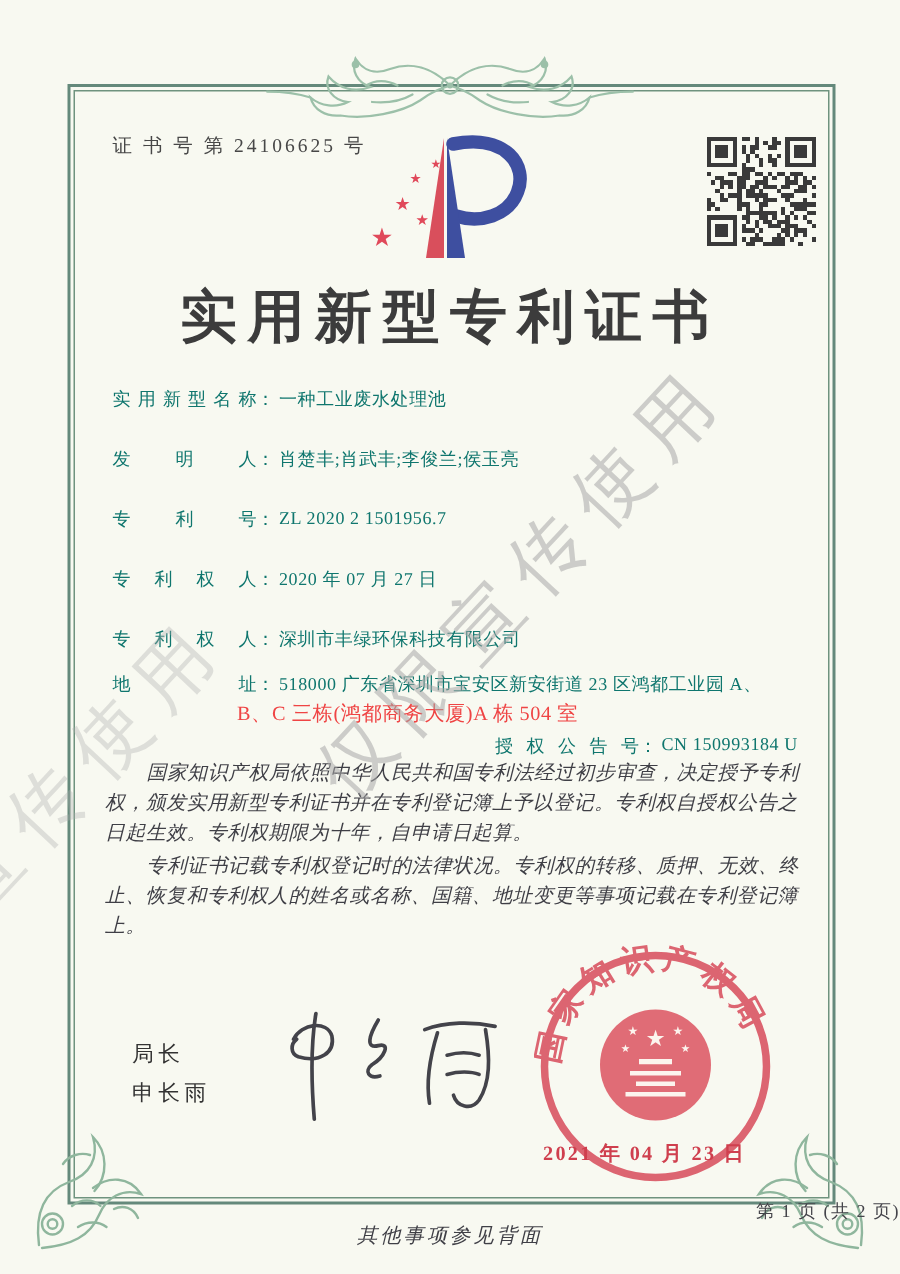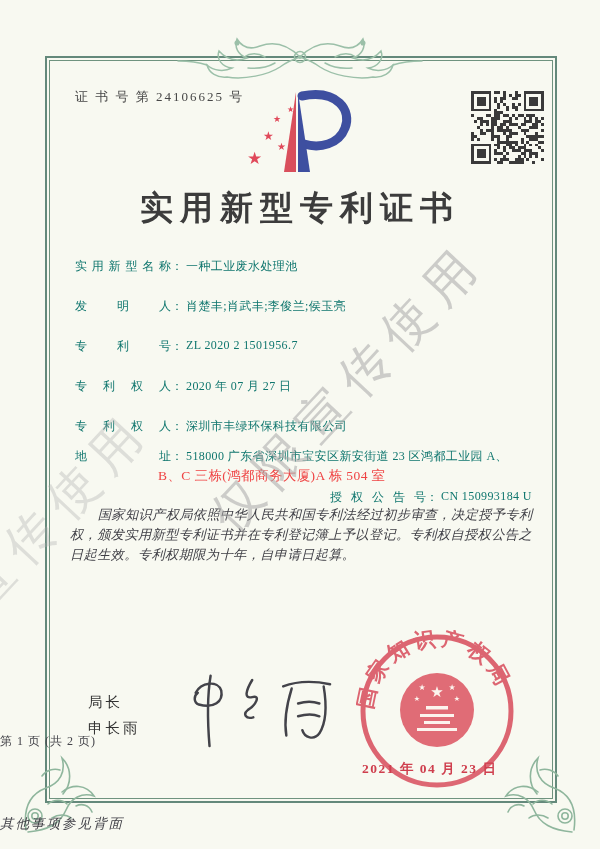--- a/index.html
+++ b/index.html
@@ -24,7 +24,7 @@
   .logo{position:absolute;left:244px;top:86px;width:112px;height:92px;z-index:2}
   .qr{position:absolute;left:471px;top:91px;width:73px;height:73px;z-index:2}
   .title{position:absolute;left:0;top:186px;width:100%;text-align:center;
-    font-size:33px;font-weight:bold;letter-spacing:7px;color:#3c3c3c;z-index:2}
+    font-size:38px;font-weight:bold;letter-spacing:7px;color:#3c3c3c;z-index:2}
   
   .row{position:absolute;left:75px;font-size:12px;white-space:nowrap;z-index:2;color:#0f766e}
   .lab{display:inline-block;width:96px;text-align:justify;text-align-last:justify;vertical-align:top}

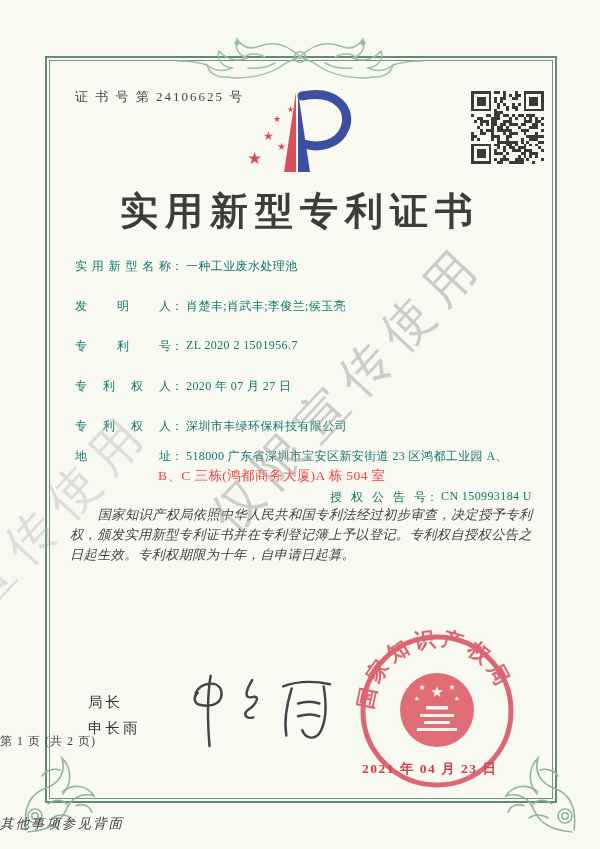--- a/index.html
+++ b/index.html
@@ -363,6 +363,7 @@
 
 <div class="paras">
   <p>国家知识产权局依照中华人民共和国专利法经过初步审查，决定授予专利权，颁发实用新型专利证书并在专利登记簿上予以登记。专利权自授权公告之日起生效。专利权期限为十年，自申请日起算。</p>
+  <p>专利证书记载专利权登记时的法律状况。专利权的转移、质押、无效、终止、恢复和专利权人的姓名或名称、国籍、地址变更等事项记载在专利登记簿上。</p>
 </div>
 
 <div class="sig-block">

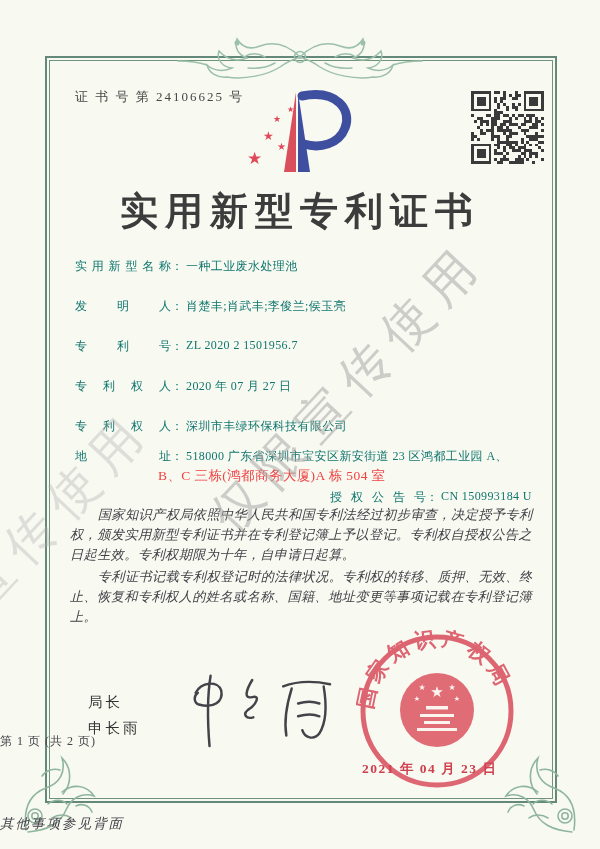--- a/index.html
+++ b/index.html
@@ -41,7 +41,7 @@
     font-style:italic;color:#3f3f46;letter-spacing:.4px;margin-bottom:2px}
   
   .sig-block{position:absolute;left:88px;top:690px;font-size:14.5px;letter-spacing:3px;
-    color:#333;z-index:3;font-style:normal;line-height:26px;font-family:Liberation Mono, monospace}
+    color:#333;z-index:3;font-style:normal;line-height:26px;font-family:Liberation Sans, sans-serif}
   .sig-script{position:absolute;left:185px;top:666px;width:160px;height:92px;z-index:3}
   
   .seal{position:absolute;left:356px;top:630px;width:162px;height:162px;z-index:6;pointer-events:none}

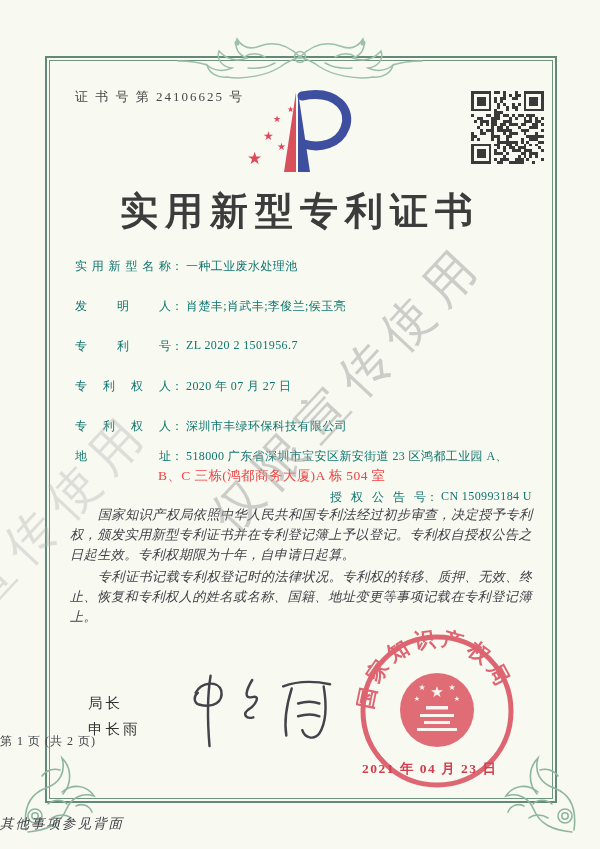--- a/index.html
+++ b/index.html
@@ -48,7 +48,7 @@
   .seal-date{position:absolute;left:362px;top:760px;font-size:13.5px;color:#cf3f4e;
     letter-spacing:1.5px;z-index:7;font-weight:bold;pointer-events:none}
   
-  .page-no{position:absolute;left:0;top:733px;width:100%;text-align:left;font-size:12px;
+  .page-no{position:absolute;left:0;top:799px;width:100%;text-align:right;font-size:12px;
     letter-spacing:1px;color:#44444a;z-index:2}
   .back-note{position:absolute;left:0;top:815px;width:100%;font-size:13.5px;
     font-style:italic;letter-spacing:2px;color:#3f3f46;z-index:2}

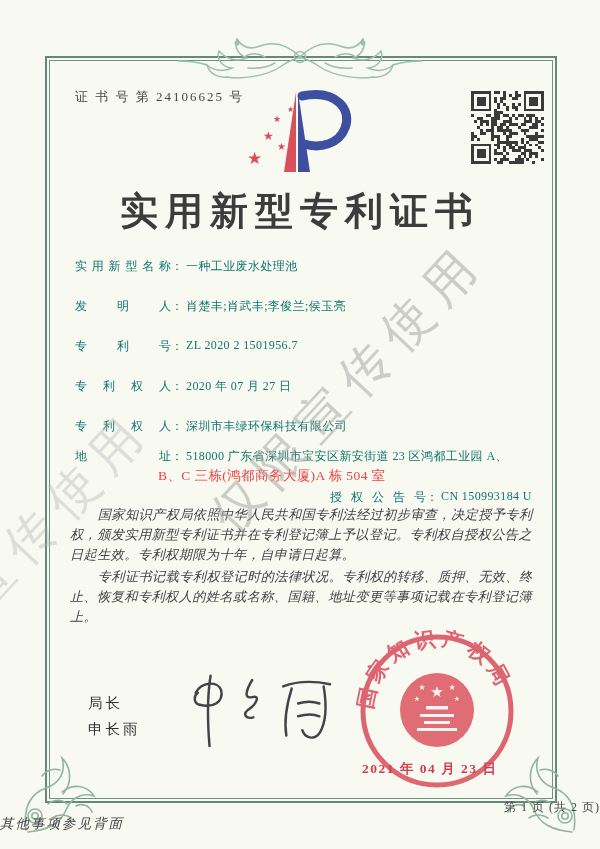--- a/index.html
+++ b/index.html
@@ -50,7 +50,7 @@
   
   .page-no{position:absolute;left:0;top:799px;width:100%;text-align:right;font-size:12px;
     letter-spacing:1px;color:#44444a;z-index:2}
-  .back-note{position:absolute;left:0;top:815px;width:100%;font-size:13.5px;
+  .back-note{position:absolute;left:0;top:815px;width:100%;text-align:center;font-size:13.5px;
     font-style:italic;letter-spacing:2px;color:#3f3f46;z-index:2}
   
   .wm{position:absolute;z-index:5;pointer-events:none;white-space:nowrap;

